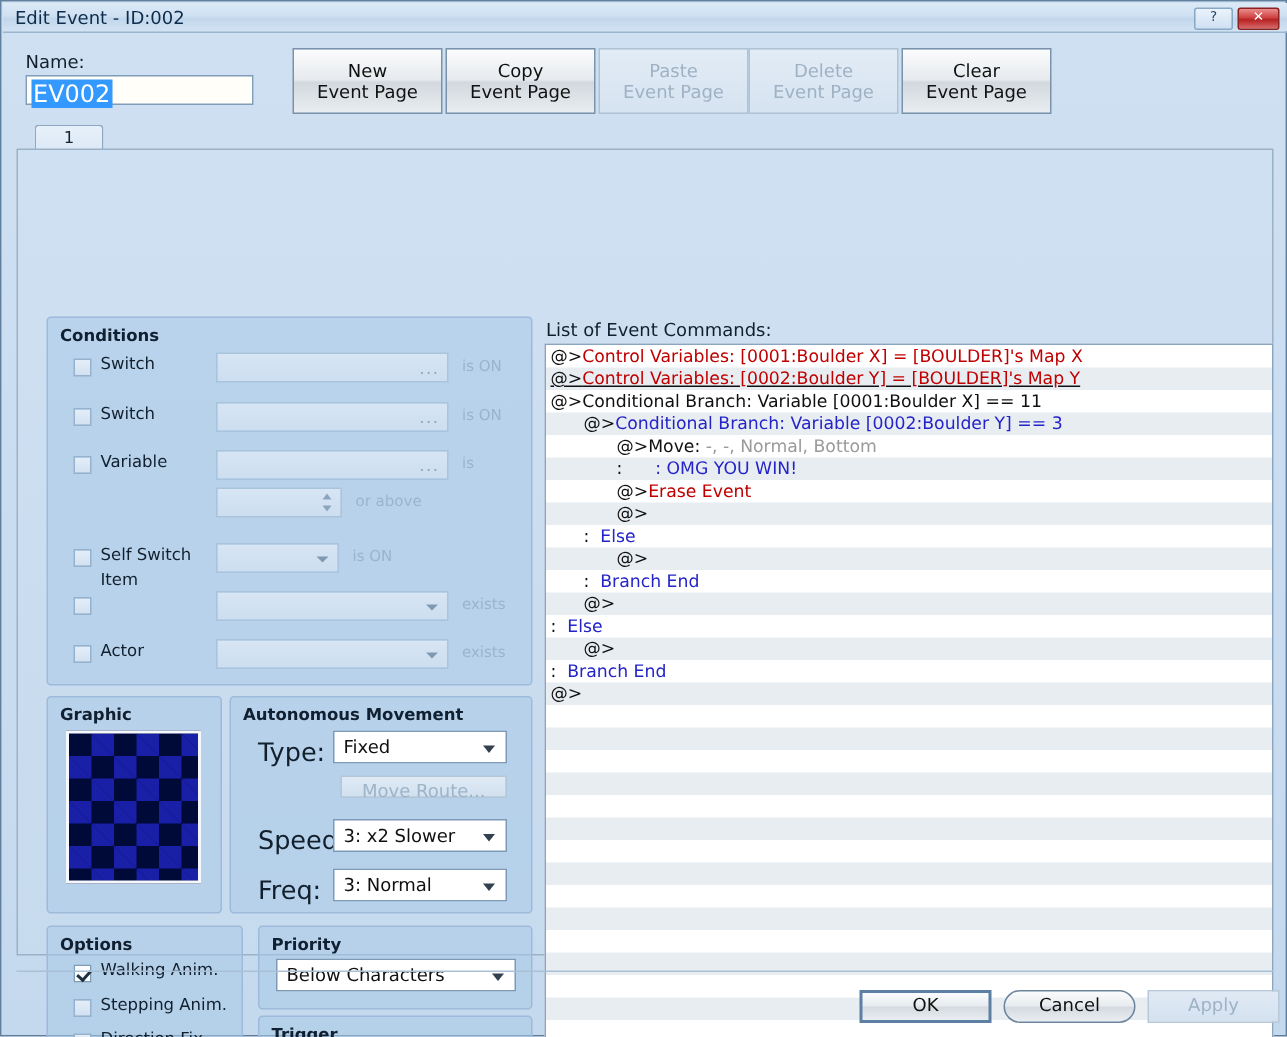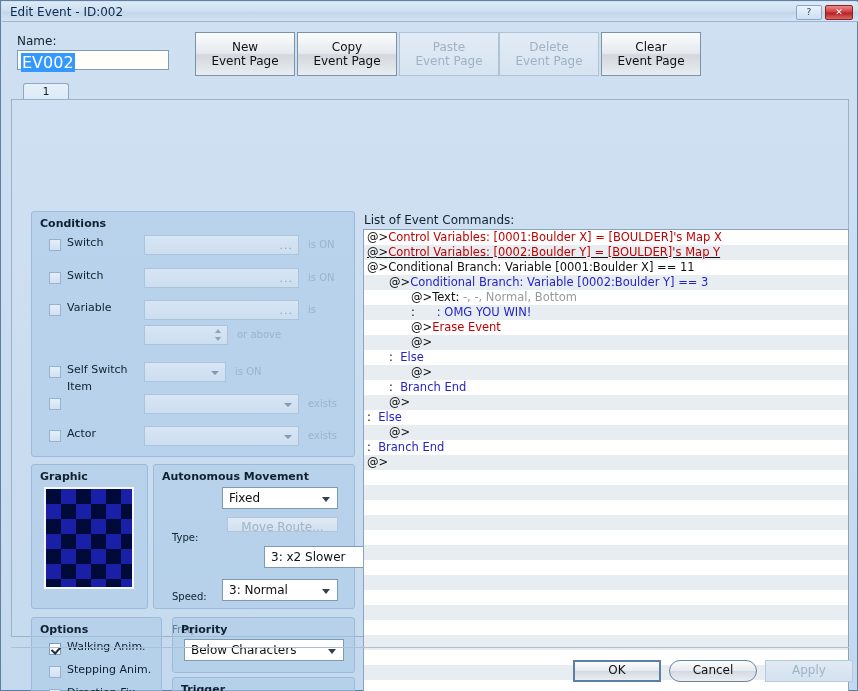--- a/index.html
+++ b/index.html
@@ -447,7 +447,7 @@
         <div class="cmdrow alt" style="padding-left: 3px; text-decoration: underline;"><span class="c-dark">@&gt;</span><span class="c-red">Control Variables: [0002:Boulder Y] = [BOULDER]'s Map Y</span></div>
         <div class="cmdrow" style="padding-left: 3px;"><span class="c-dark">@&gt;</span><span class="c-dark">Conditional Branch: Variable [0001:Boulder X] == 11</span></div>
         <div class="cmdrow alt" style="padding-left: 25px;"><span class="c-dark">@&gt;</span><span class="c-blue">Conditional Branch: Variable [0002:Boulder Y] == 3</span></div>
-        <div class="cmdrow" style="padding-left: 47px;"><span class="c-dark">@&gt;</span><span class="c-dark">Text: </span><span class="c-gray">-, -, Normal, Bottom</span></div>
+        <div class="cmdrow" style="padding-left: 47px;"><span class="c-dark">@&gt;</span><span class="c-dark">Move: </span><span class="c-gray">-, -, Normal, Bottom</span></div>
         <div class="cmdrow alt" style="padding-left: 47px;"><span class="c-dark">:</span><span class="c-blue">      : OMG YOU WIN!</span></div>
         <div class="cmdrow" style="padding-left: 47px;"><span class="c-dark">@&gt;</span><span class="c-red">Erase Event</span></div>
         <div class="cmdrow alt" style="padding-left: 47px;"><span class="c-dark">@&gt;</span></div>

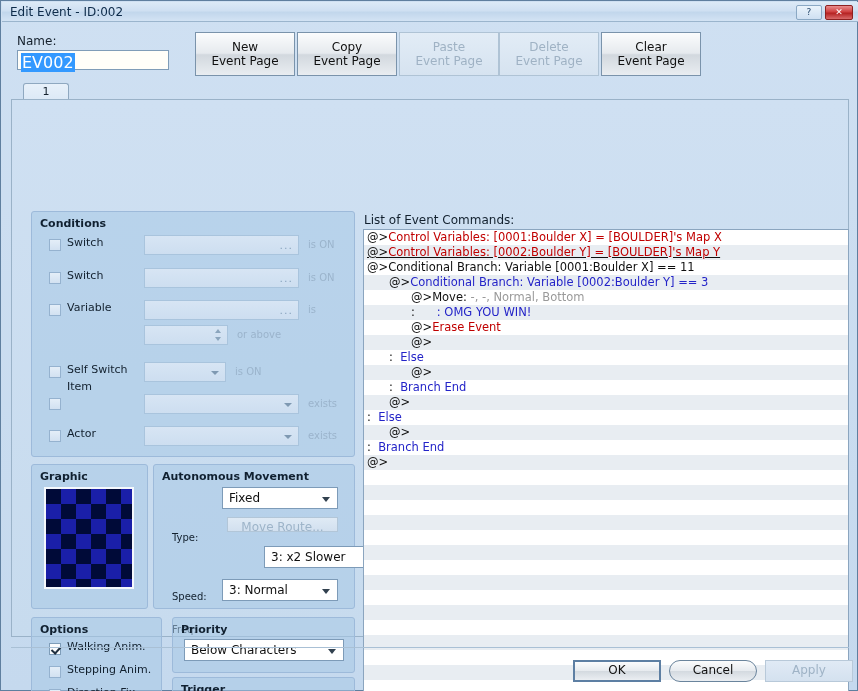--- a/index.html
+++ b/index.html
@@ -225,7 +225,7 @@
   }
   .fieldlabel {
     position: absolute;
-    font-size: 10px; color: #12202e; margin-top: 40px;
+    font-size: 17px; color: #12202e;
   }
   .pushbtn-dis {
     position: absolute;

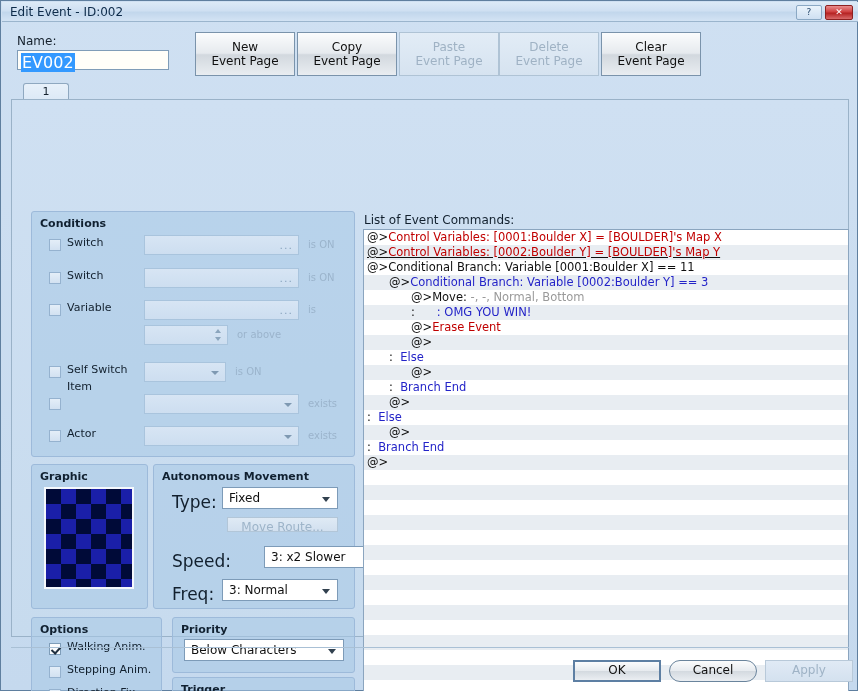--- a/index.html
+++ b/index.html
@@ -405,7 +405,7 @@
       <div class="pushbtn-dis" style="left:73px; top:52px; width:111px; height:15px; line-height:18px;">Move Route...</div>
 
       <div class="fieldlabel" style="left:18px; top:86px;">Speed:</div>
-      <div class="combo" style="left:68px; top:81px; width:116px;margin-left:42px;">
+      <div class="combo" style="left:68px; top:81px; width:116px;">
         <span>3: x2 Slower</span>
         <span class="arrow"></span>
       </div>

